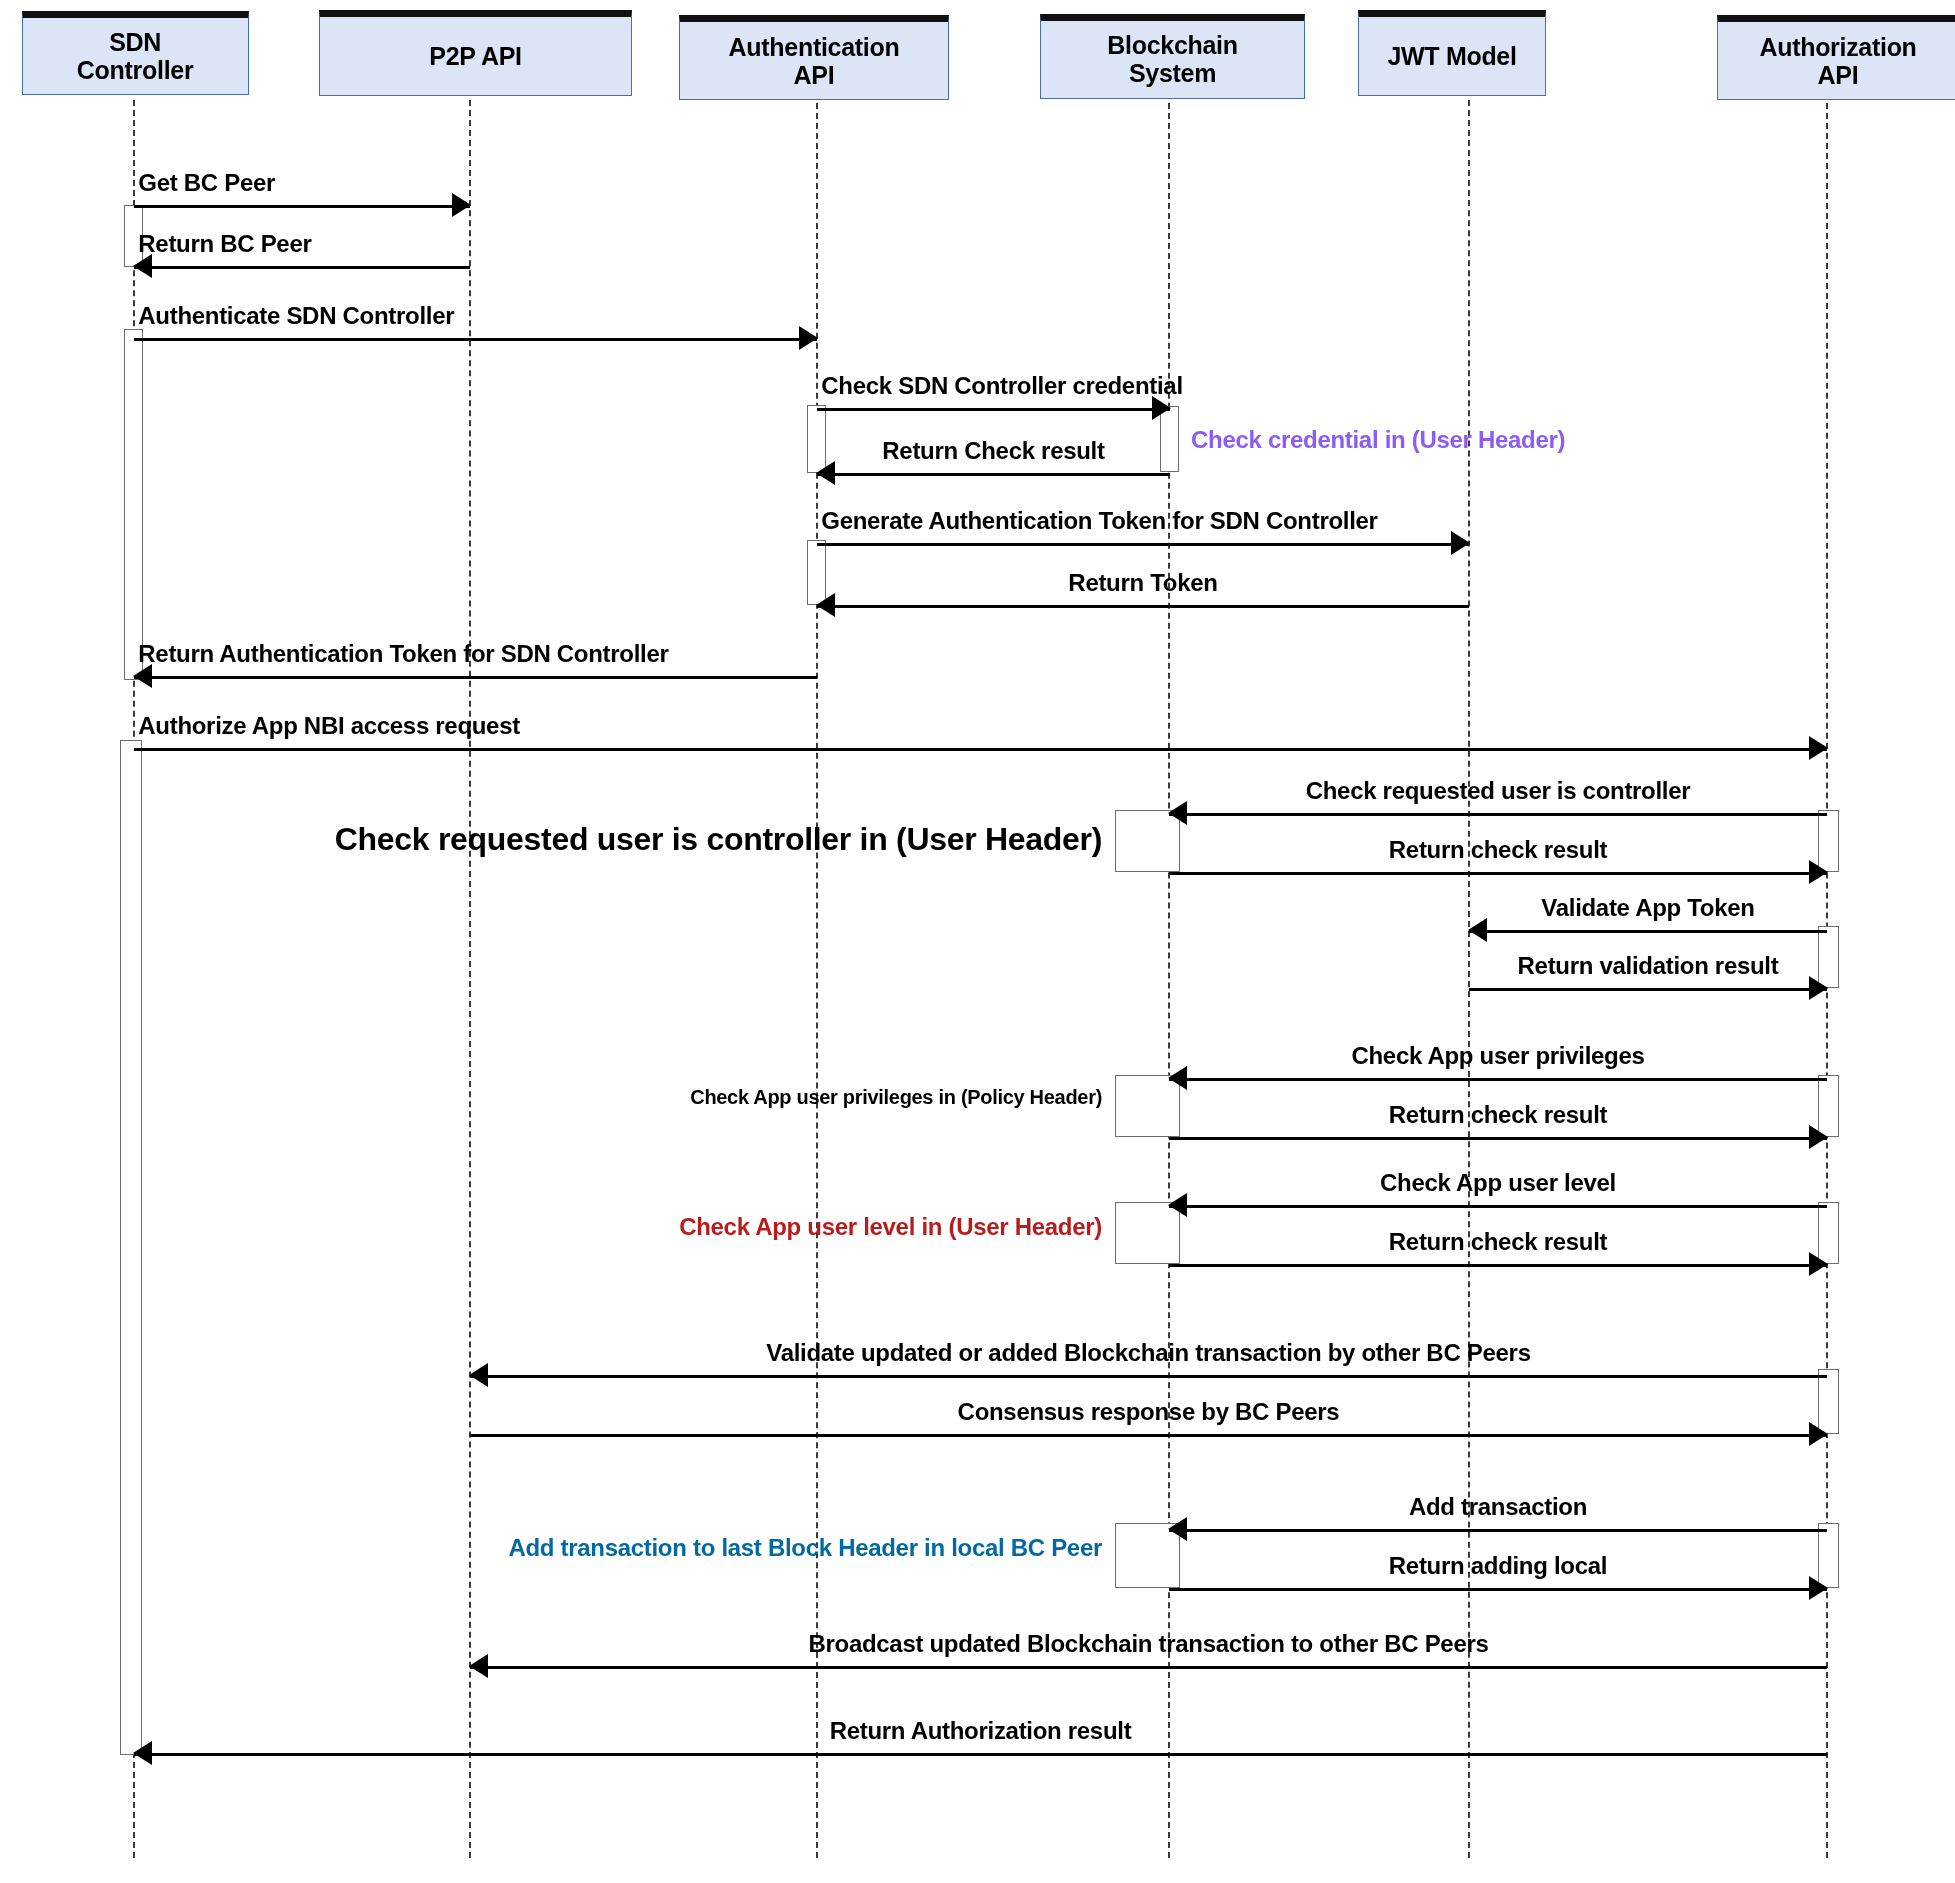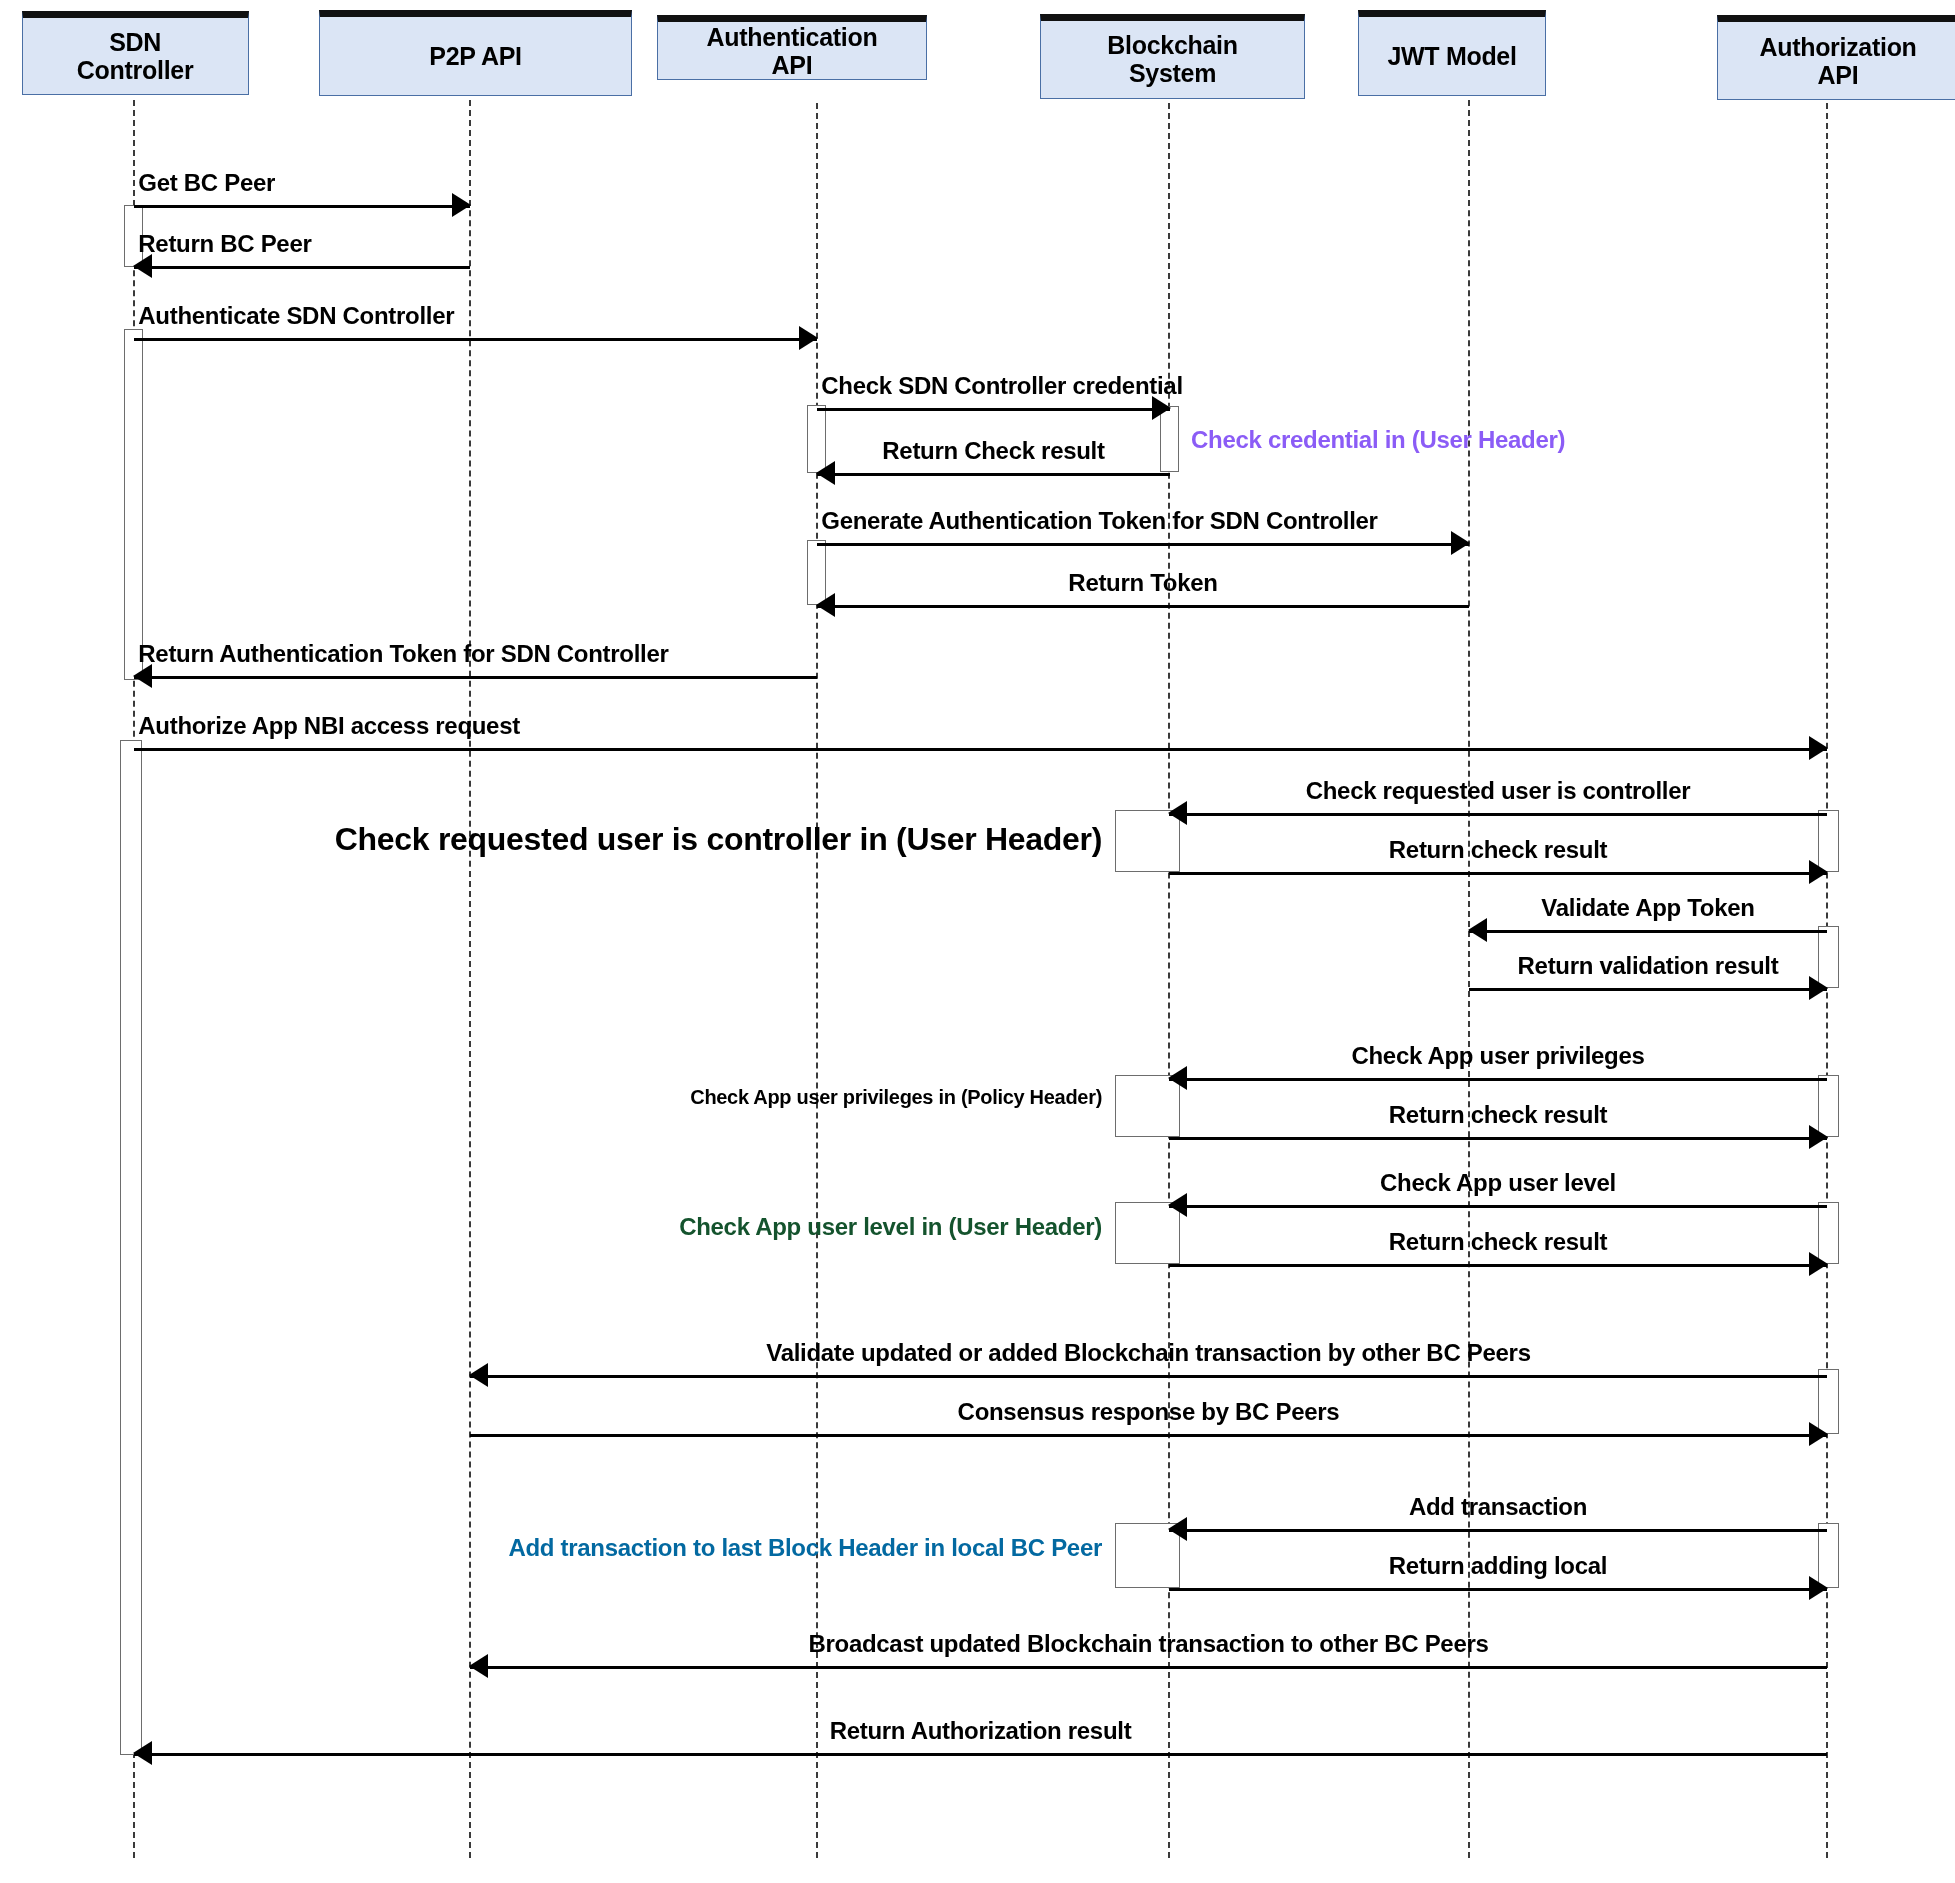--- a/index.html
+++ b/index.html
@@ -89,7 +89,7 @@
       <div class="participant" style="left: 319px; top: 9.7px; width: 313px; height: 86px;">
         <span class="pline">P2P API</span>
       </div>
-      <div class="participant" style="left: 657px; top: 15px; width: 270px; height: 65px;">
+      <div class="participant" style="left: 679px; top: 15px; width: 270px; height: 85px;">
         <span class="pline">Authentication</span>
         <span class="pline">API</span>
       </div>

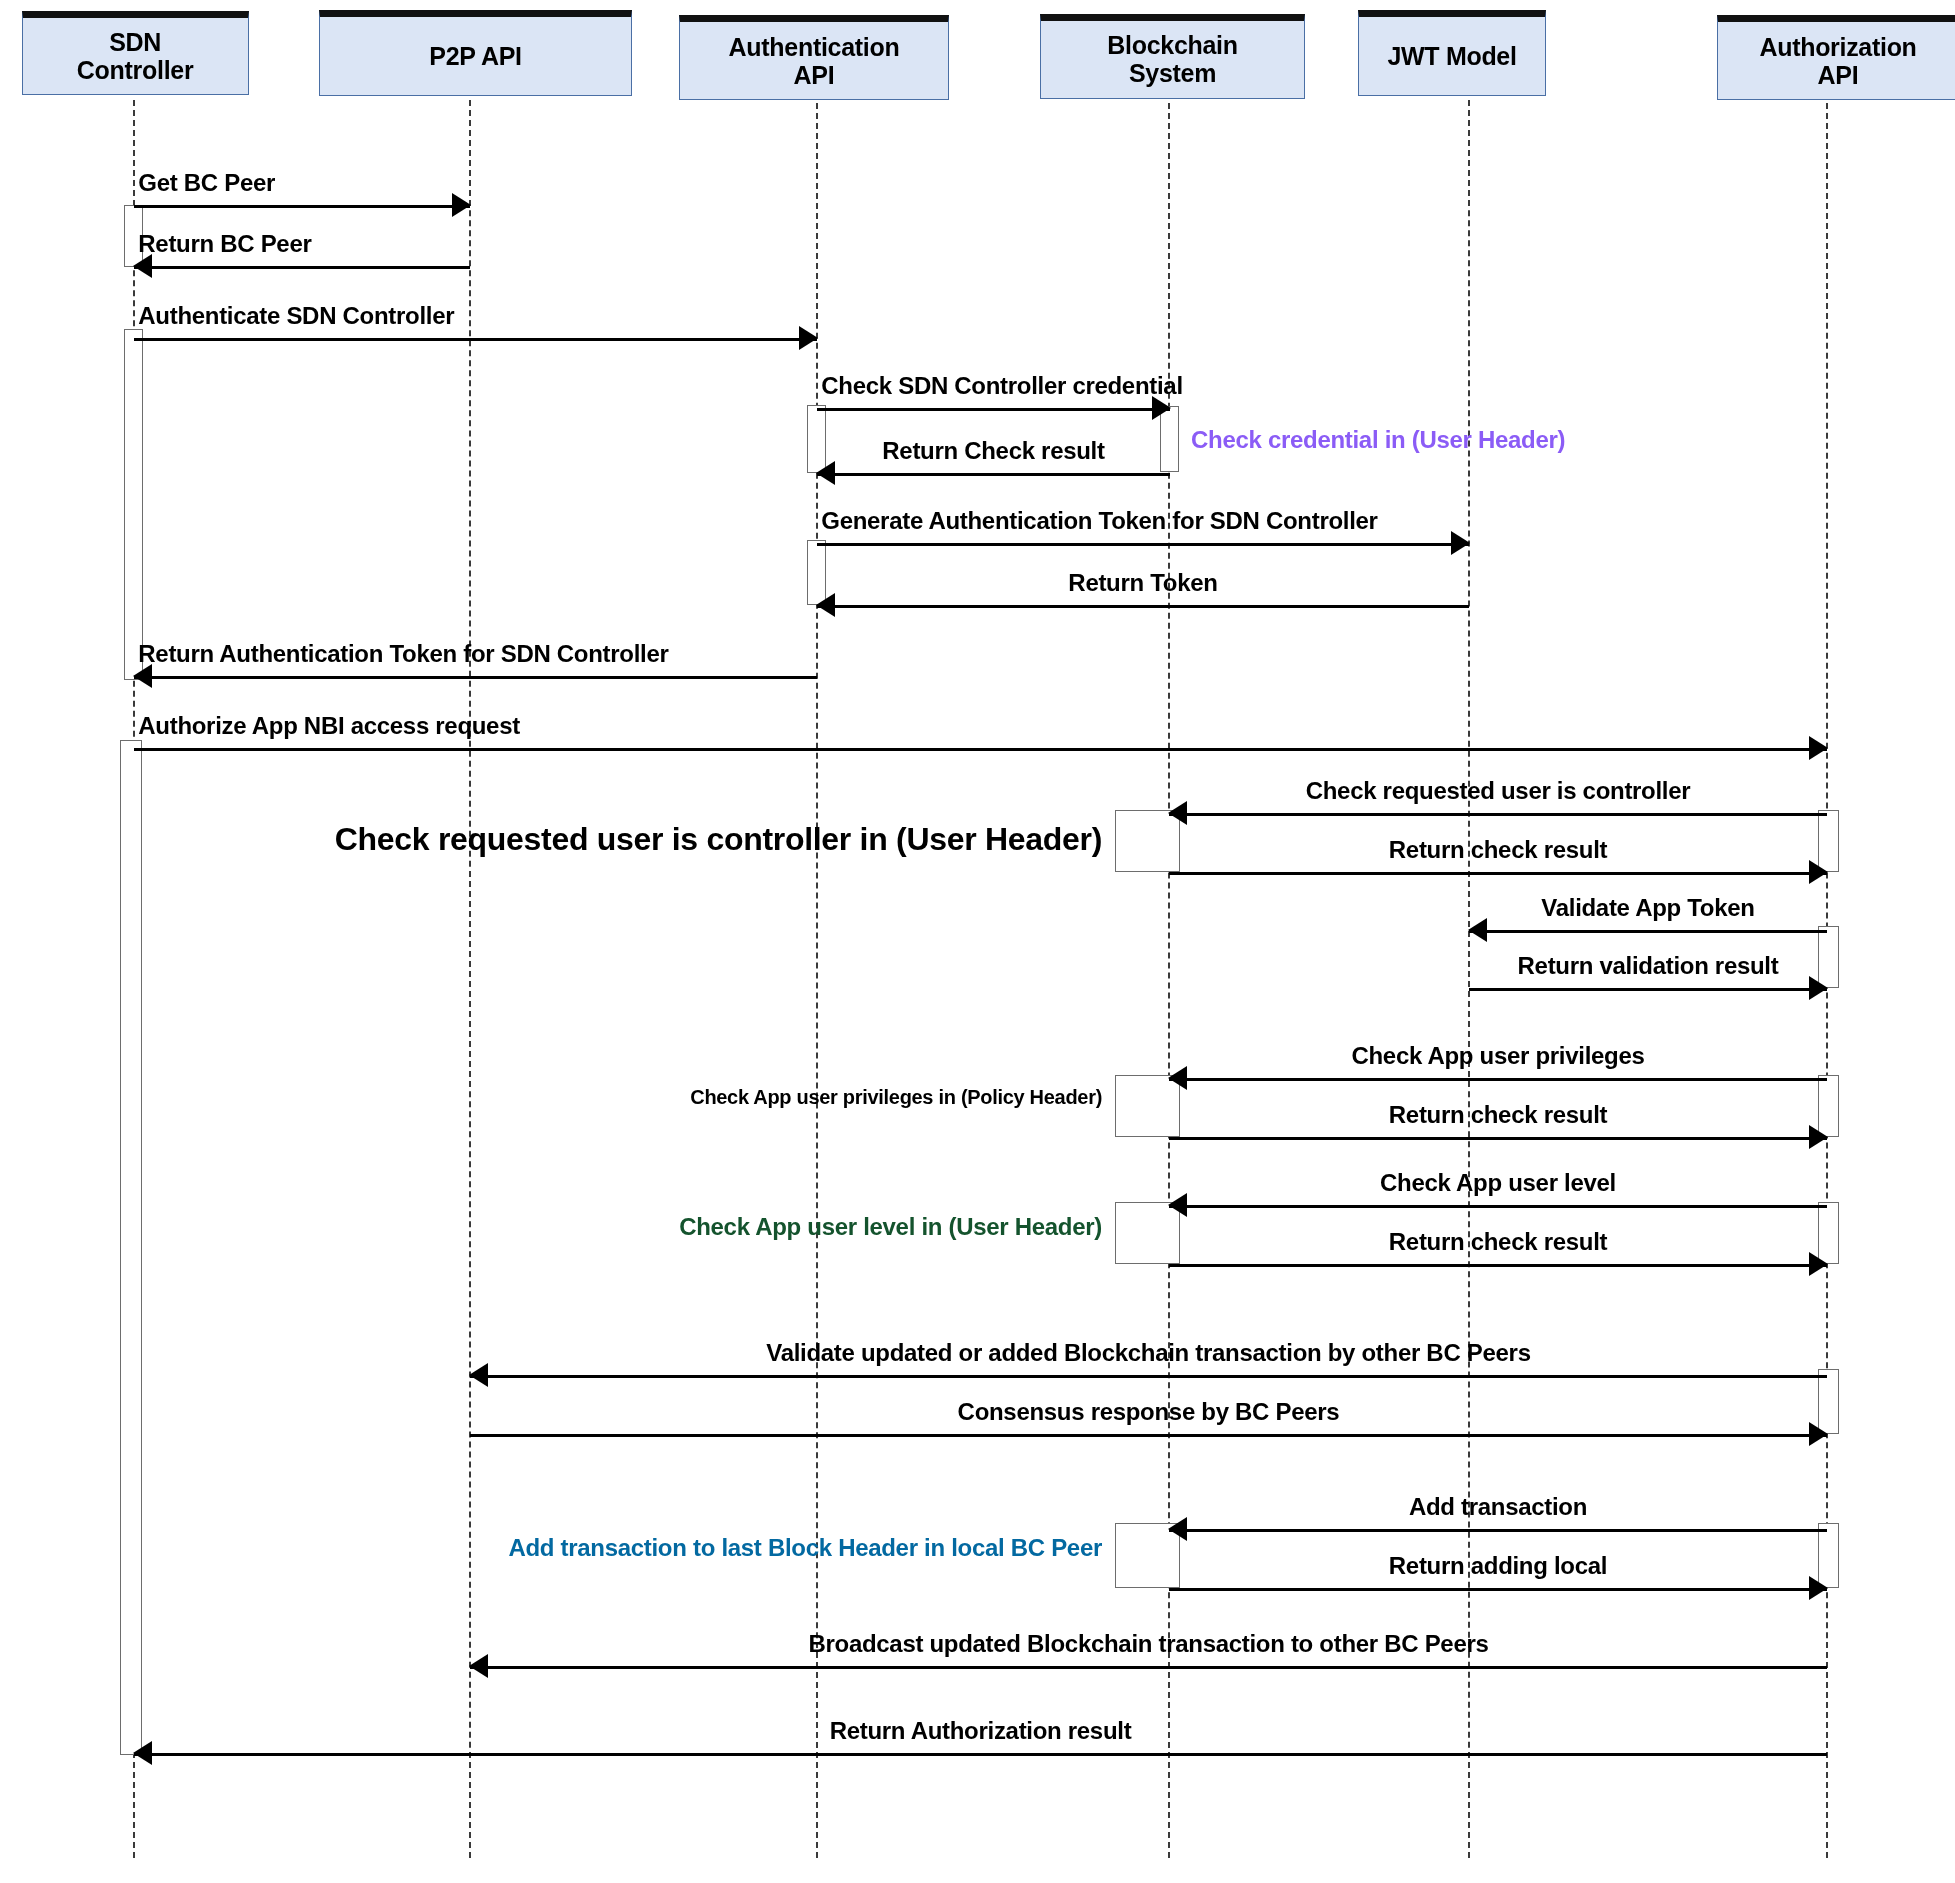--- a/index.html
+++ b/index.html
@@ -252,7 +252,7 @@
       <div style="position: absolute; top: 411px; white-space: nowrap; font-size: 24px; font-weight: 700; color: #8b5cf6; letter-spacing: -0.3px; left: 1191px; margin-top: 15px;">Check credential in (User Header)</div>
       <div style="position: absolute; top: 821px; white-space: nowrap; font-size: 32px; font-weight: 700; color: rgb(0, 0, 0); letter-spacing: -0.3px; left: 0px; width: 1102px; text-align: right;">Check requested user is controller in (User Header)</div>
       <div style="position: absolute; top: 1086px; white-space: nowrap; font-size: 20px; font-weight: 700; color: rgb(0, 0, 0); letter-spacing: -0.3px; left: 0px; width: 1102px; text-align: right;">Check App user privileges in (Policy Header)</div>
-      <div style="position: absolute; top: 1213px; white-space: nowrap; font-size: 24px; font-weight: 700; color: #14532d; letter-spacing: -0.3px; left: 0px; width: 1102px; text-align: right;">Check App user level in (User Header)</div>
+      <div style="position: absolute; top: 1213px; white-space: nowrap; font-size: 24px; font-weight: 700; color: #b91c1c; letter-spacing: -0.3px; left: 0px; width: 1102px; text-align: right;">Check App user level in (User Header)</div>
       <div style="position: absolute; top: 1534px; white-space: nowrap; font-size: 24px; font-weight: 700; color: #0369a1; letter-spacing: -0.3px; left: 0px; width: 1102px; text-align: right;">Add transaction to last Block Header in local BC Peer</div>
     </div>
 </div>

